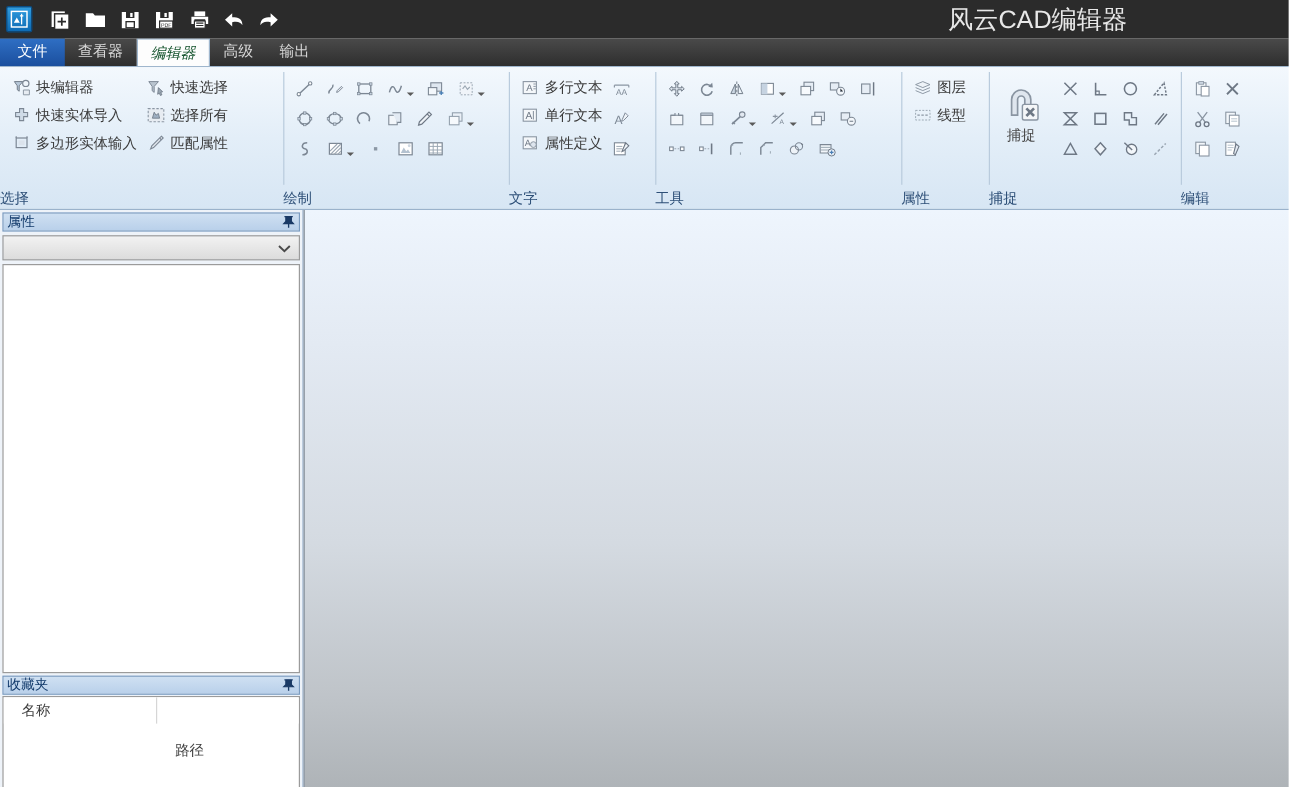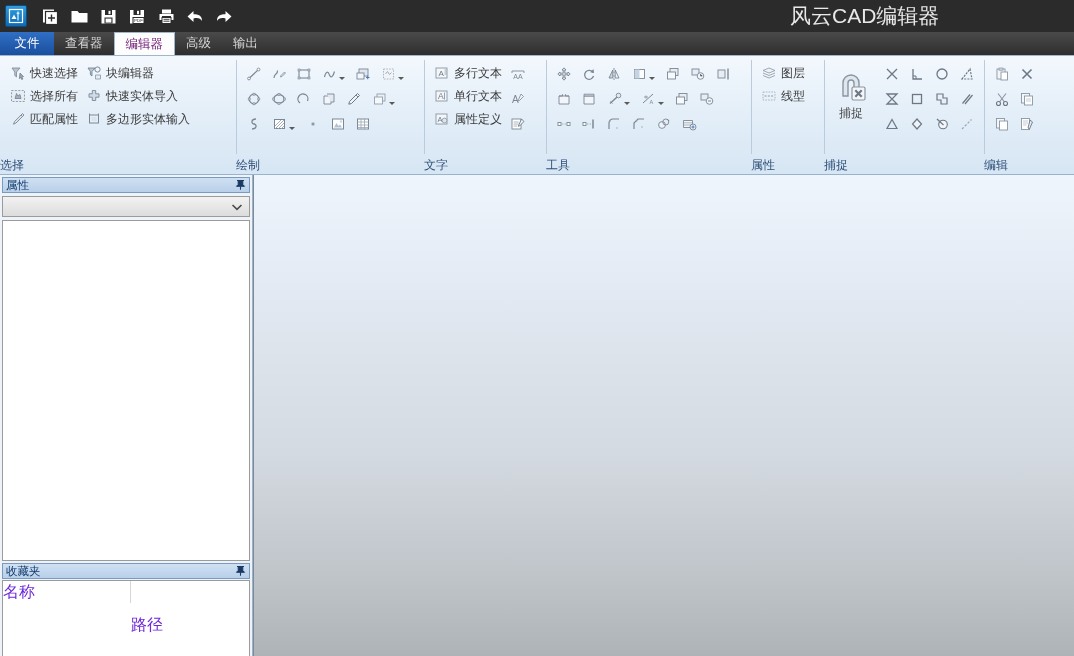--- a/index.html
+++ b/index.html
@@ -61,10 +61,11 @@
   }
   .tab.selected {
     background: #fdfdfd;
-    color: #701a75;
+    color: #14532d;
     border-left: 1px solid #9fb6cd;
     border-right: 1px solid #9fb6cd;
     border-top: 1px solid #9fb6cd;
+    font-style: italic;
   }
 
   

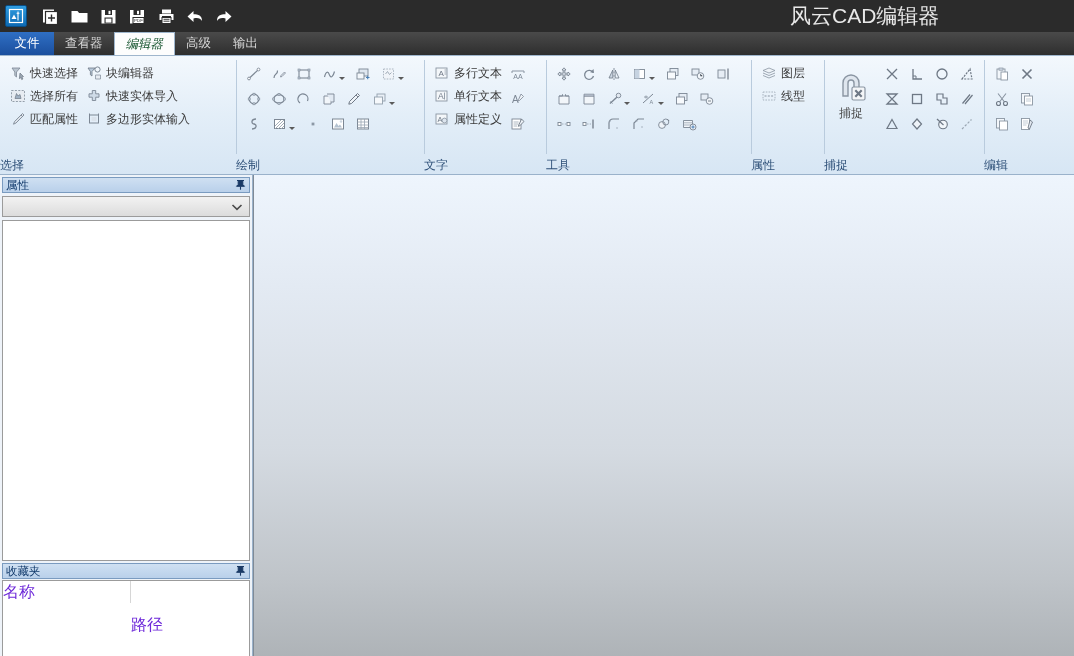--- a/index.html
+++ b/index.html
@@ -273,35 +273,6 @@
         <div class="lblbtn">
           <span class="ico">
             <svg width="16" height="16" viewBox="0 0 16 16">
-              <path d="M2 3 L10 3 L6.5 7 L6.5 12 L4.8 10.6 L4.8 7 Z" fill="#b9c4cf" stroke="#7c8794" stroke-width="0.8"></path>
-              <path d="M10 8 l3.5 3.5 l-1.6 0.5 l1 2 l-1.2 0.6 l-1-2 l-1.3 1 Z" fill="#9aa6b2" stroke="#6e7885" stroke-width="0.7"></path>
-            </svg>
-          </span>
-          <span>快速选择</span>
-        </div>
-        <div class="lblbtn">
-          <span class="ico">
-            <svg width="16" height="16" viewBox="0 0 16 16">
-              <rect x="1.5" y="2.5" width="13" height="11" fill="#e7ecf2" stroke="#8a95a2" stroke-width="0.9" stroke-dasharray="2 1.4"></rect>
-              <path d="M5 10.5 L6.5 5.5 L8 8 L10 6.5 L11 10.5 Z" fill="#9fb0c2" stroke="#6e7885" stroke-width="0.7"></path>
-            </svg>
-          </span>
-          <span>选择所有</span>
-        </div>
-        <div class="lblbtn">
-          <span class="ico">
-            <svg width="16" height="16" viewBox="0 0 16 16">
-              <path d="M12.5 2.5 L14 4 L6 12 L3.5 13.2 L4.5 10.6 Z" fill="#dfe5ec" stroke="#7c8794" stroke-width="0.9"></path>
-              <path d="M11 4 L12.5 5.5" stroke="#7c8794" stroke-width="0.9"></path>
-            </svg>
-          </span>
-          <span>匹配属性</span>
-        </div>
-      </div>
-      <div class="lblcol">
-        <div class="lblbtn">
-          <span class="ico">
-            <svg width="16" height="16" viewBox="0 0 16 16">
               <path d="M2 3 L9 3 L6 6.5 L6 11 L4.4 9.8 L4.4 6.5 Z" fill="#b7c8da" stroke="#6e7885" stroke-width="0.8"></path>
               <circle cx="11.5" cy="4.5" r="2.6" fill="none" stroke="#7c8794" stroke-width="1"></circle>
               <path d="M9.5 10 h5 v4 h-5 Z" fill="#e7ecf2" stroke="#8a95a2" stroke-width="0.8"></path>
@@ -326,6 +297,35 @@
             </svg>
           </span>
           <span>多边形实体输入</span>
+        </div>
+      </div>
+      <div class="lblcol">
+        <div class="lblbtn">
+          <span class="ico">
+            <svg width="16" height="16" viewBox="0 0 16 16">
+              <path d="M2 3 L10 3 L6.5 7 L6.5 12 L4.8 10.6 L4.8 7 Z" fill="#b9c4cf" stroke="#7c8794" stroke-width="0.8"></path>
+              <path d="M10 8 l3.5 3.5 l-1.6 0.5 l1 2 l-1.2 0.6 l-1-2 l-1.3 1 Z" fill="#9aa6b2" stroke="#6e7885" stroke-width="0.7"></path>
+            </svg>
+          </span>
+          <span>快速选择</span>
+        </div>
+        <div class="lblbtn">
+          <span class="ico">
+            <svg width="16" height="16" viewBox="0 0 16 16">
+              <rect x="1.5" y="2.5" width="13" height="11" fill="#e7ecf2" stroke="#8a95a2" stroke-width="0.9" stroke-dasharray="2 1.4"></rect>
+              <path d="M5 10.5 L6.5 5.5 L8 8 L10 6.5 L11 10.5 Z" fill="#9fb0c2" stroke="#6e7885" stroke-width="0.7"></path>
+            </svg>
+          </span>
+          <span>选择所有</span>
+        </div>
+        <div class="lblbtn">
+          <span class="ico">
+            <svg width="16" height="16" viewBox="0 0 16 16">
+              <path d="M12.5 2.5 L14 4 L6 12 L3.5 13.2 L4.5 10.6 Z" fill="#dfe5ec" stroke="#7c8794" stroke-width="0.9"></path>
+              <path d="M11 4 L12.5 5.5" stroke="#7c8794" stroke-width="0.9"></path>
+            </svg>
+          </span>
+          <span>匹配属性</span>
         </div>
       </div>
     </div>

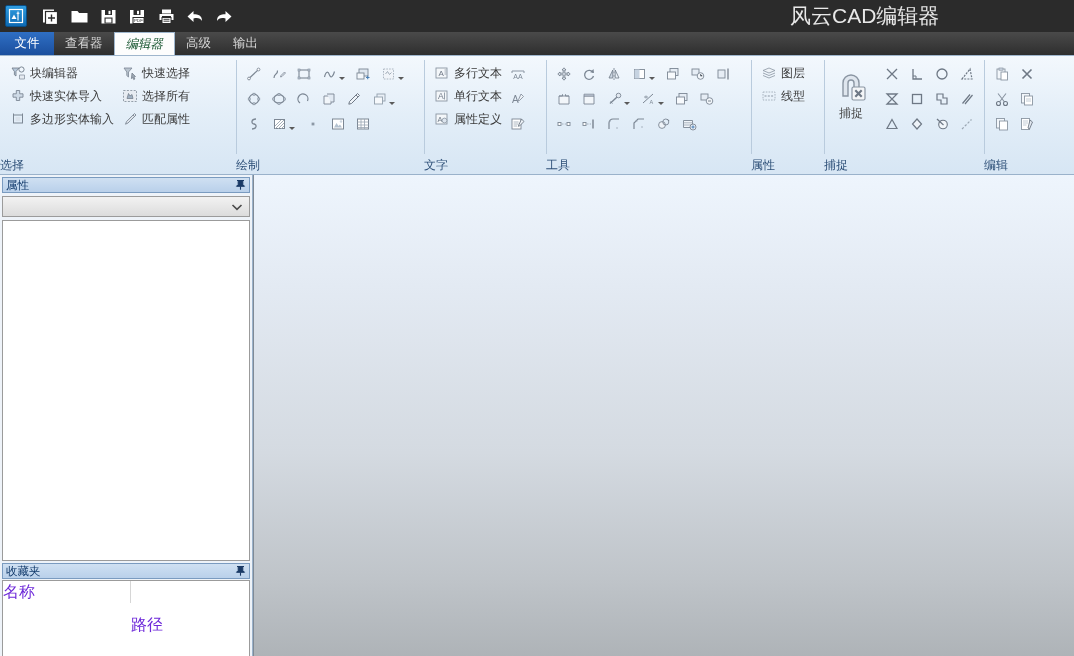--- a/index.html
+++ b/index.html
@@ -177,8 +177,8 @@
   .fav-head { display: flex; height: 22px; background: #ffffff; }
   .fav-col {
     display: flex; align-items: center;
-    font-size: 16px; color: #6d28d9;
-    padding-left: 0;
+    font-size: 12px; color: #404040;
+    padding-left: 15px;
     border-right: 1px solid #d6d6d6;
   }
   .fav-col.c1 { width: 128px; }

